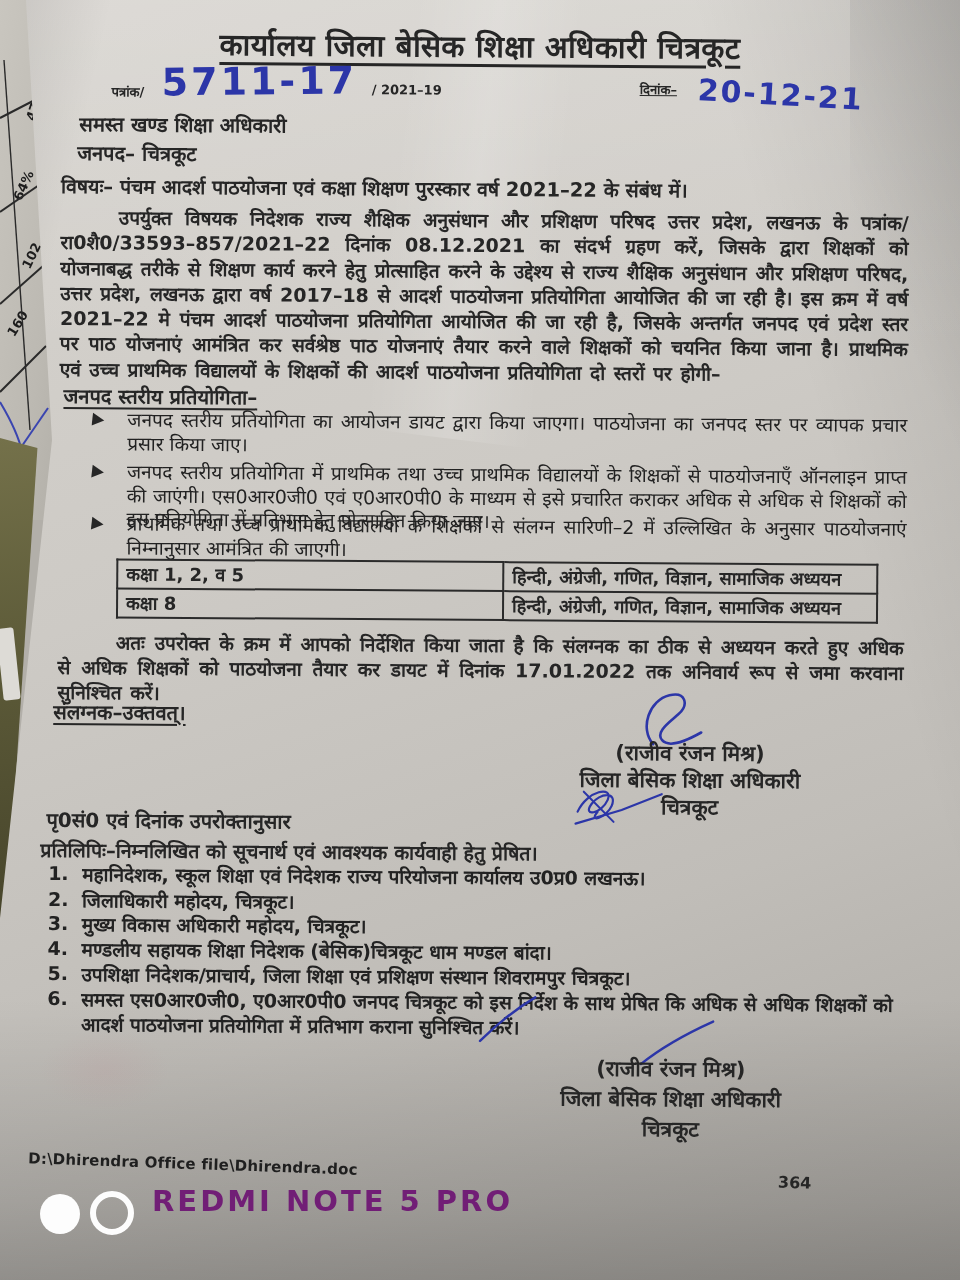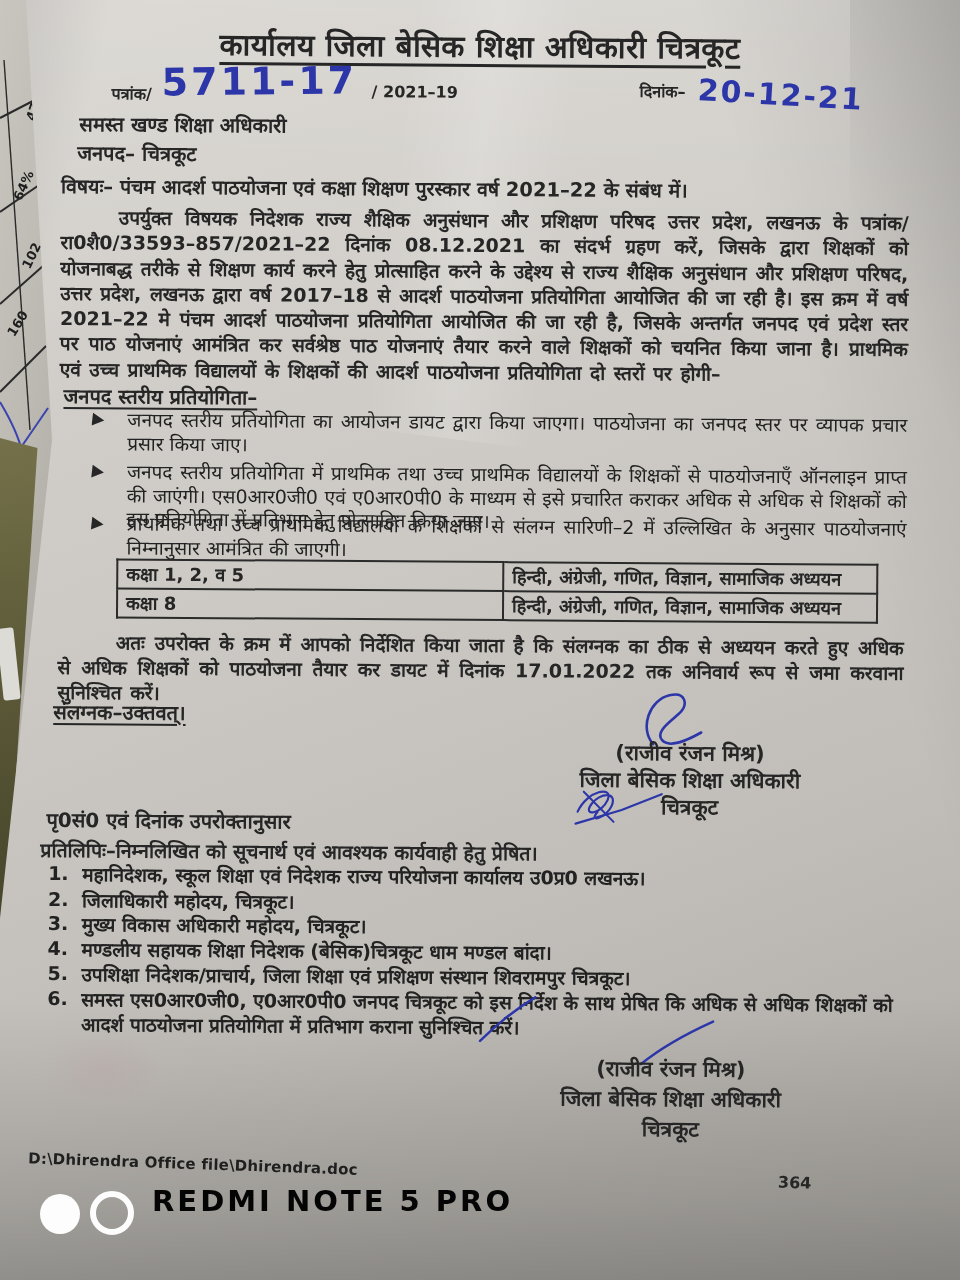--- a/index.html
+++ b/index.html
@@ -37,7 +37,7 @@
   .hand{color:#2c36a8;font-weight:bold;}
   .title{left:130px;top:22px;width:700px;text-align:center;font-size:30px;letter-spacing:0.4px;
     text-decoration:underline;text-decoration-thickness:3px;text-underline-offset:7px;}
-  .lbl{font-size:16px;text-align:right;}
+  .lbl{font-size:13px;text-align:right;}
   .just{text-align:justify;}
   .bullet-row{position:absolute;left:92px;width:818px;}
   .bullet-row .marker{position:absolute;left:2px;top:4px;}

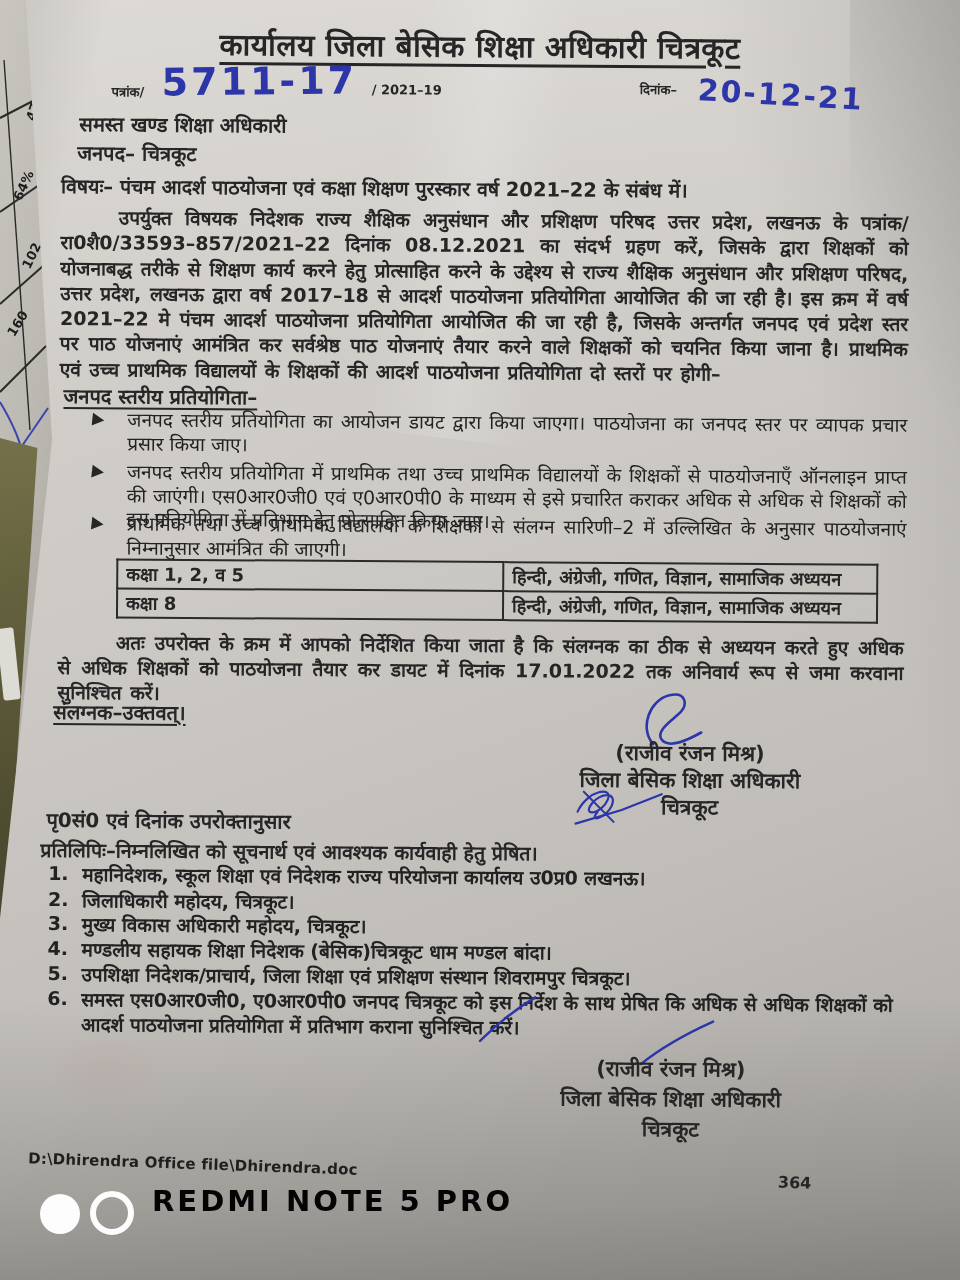--- a/index.html
+++ b/index.html
@@ -96,7 +96,7 @@
       <span class="abs dev lbl" style="left:112px;top:82px;">पत्रांक/</span>
       <span class="abs hand" style="left:162px;top:58px;font-size:38px;transform:rotate(-1deg);letter-spacing:3px;">5711-17</span>
       <span class="abs dev lbl" style="left:372px;top:80px;">/ 2021–19</span>
-      <span class="abs dev lbl" style="left:640px;top:76px;">दिनांक–</span>
+      <span class="abs dev lbl" style="left:640px;top:76px;text-decoration:underline;">दिनांक–</span>
       <span class="abs hand" style="left:698px;top:72px;font-size:30px;transform:rotate(3deg);letter-spacing:2px;">20-12-21</span>
 
       <div class="abs dev" style="left:80px;top:110px;font-size:20px;">समस्त खण्ड शिक्षा अधिकारी</div>

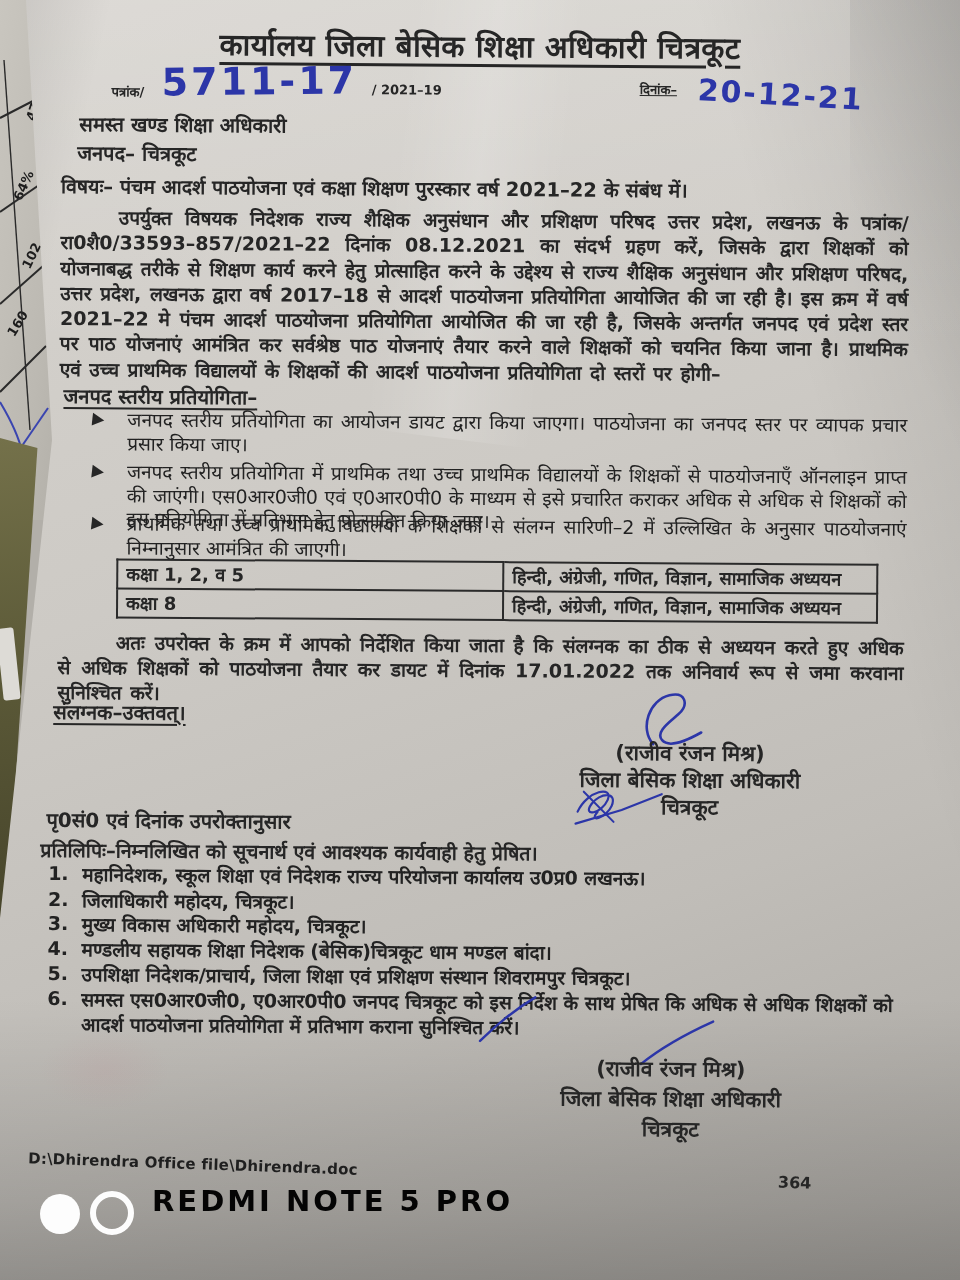--- a/index.html
+++ b/index.html
@@ -51,7 +51,7 @@
   .footer-path{left:36px;top:1154px;font-size:15px;font-weight:bold;color:#1f1f1f;transform:rotate(1.6deg);letter-spacing:0.2px;}
   .page-num{left:786px;top:1168px;font-size:16px;font-weight:bold;transform:rotate(1.5deg);}
   
-  .wm{position:absolute;z-index:6;color:#000000;}
+  .wm{position:absolute;z-index:6;color:#701a75;}
   .wm-c1{left:40px;top:1194px;width:40px;height:40px;border-radius:50%;background:#fdfdfd;}
   .wm-c2{left:90px;top:1191px;width:32px;height:32px;border-radius:50%;border:6px solid #fdfdfd;background:transparent;}
   .wm-t1{left:152px;top:1184px;font-size:29px;letter-spacing:3px;font-weight:bold;opacity:0.97;}

